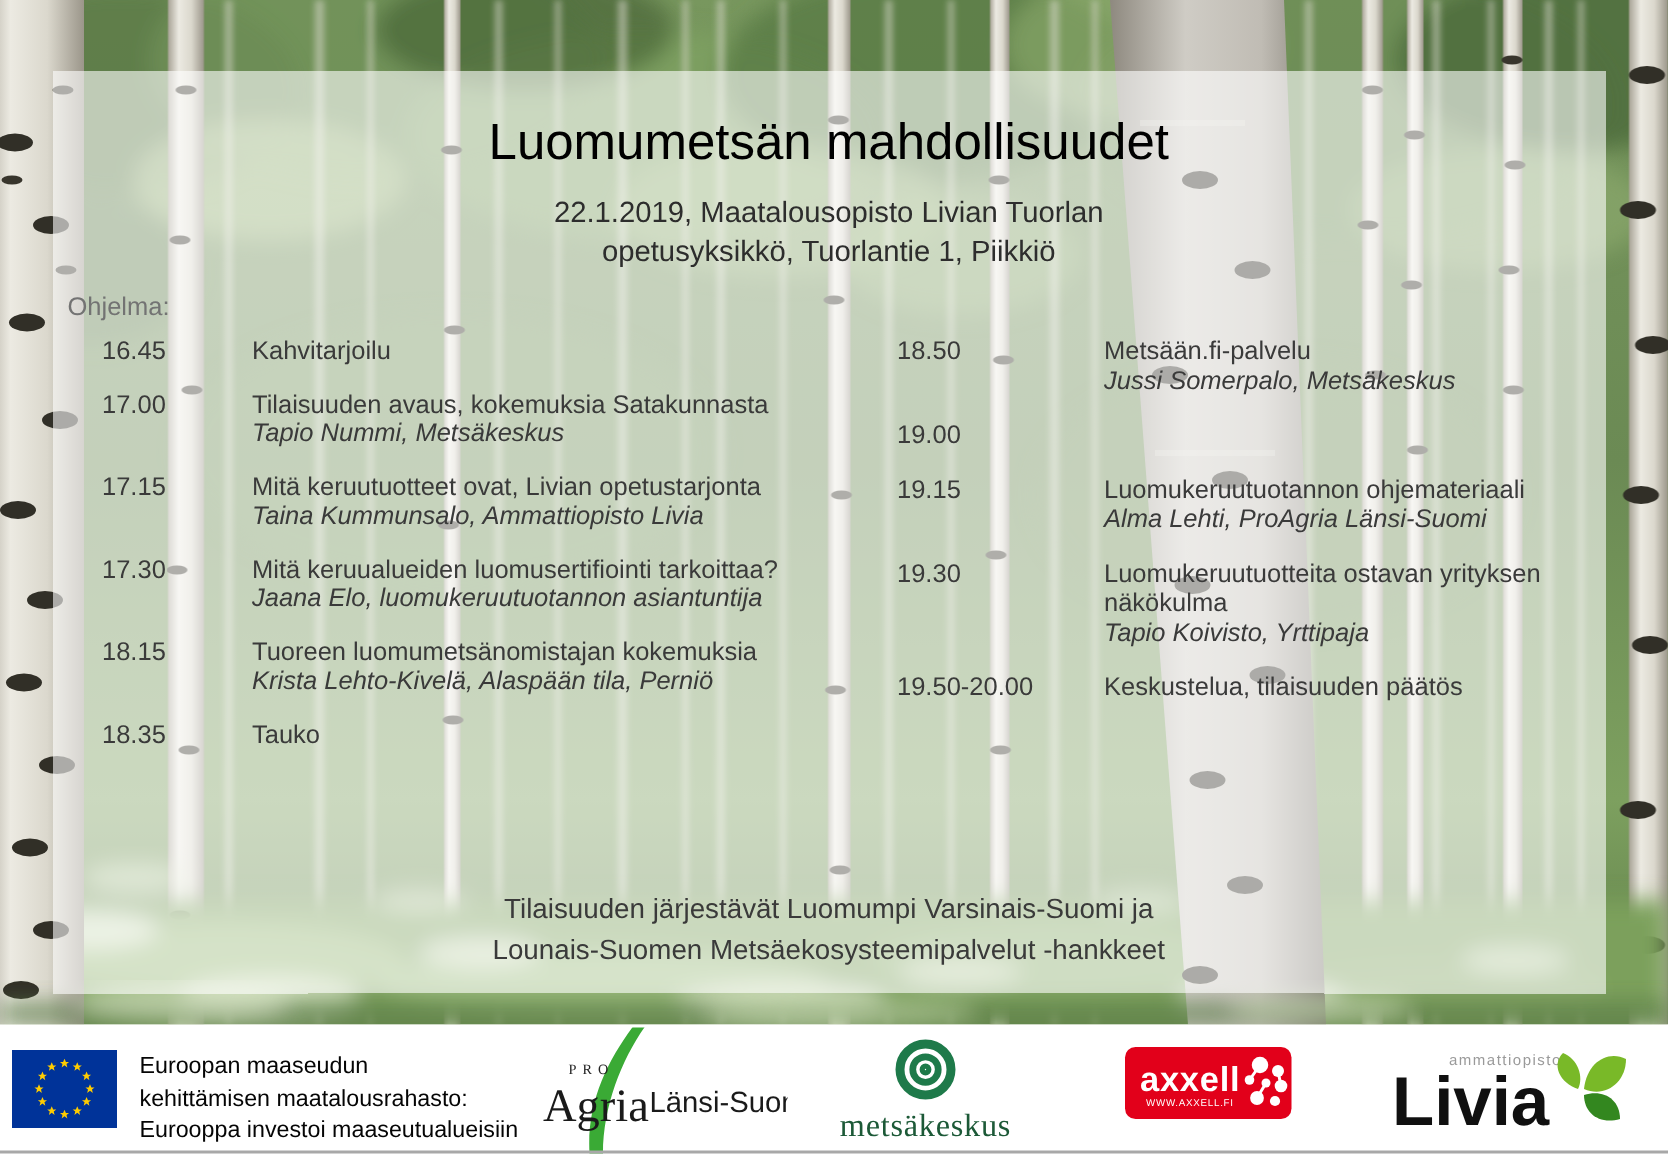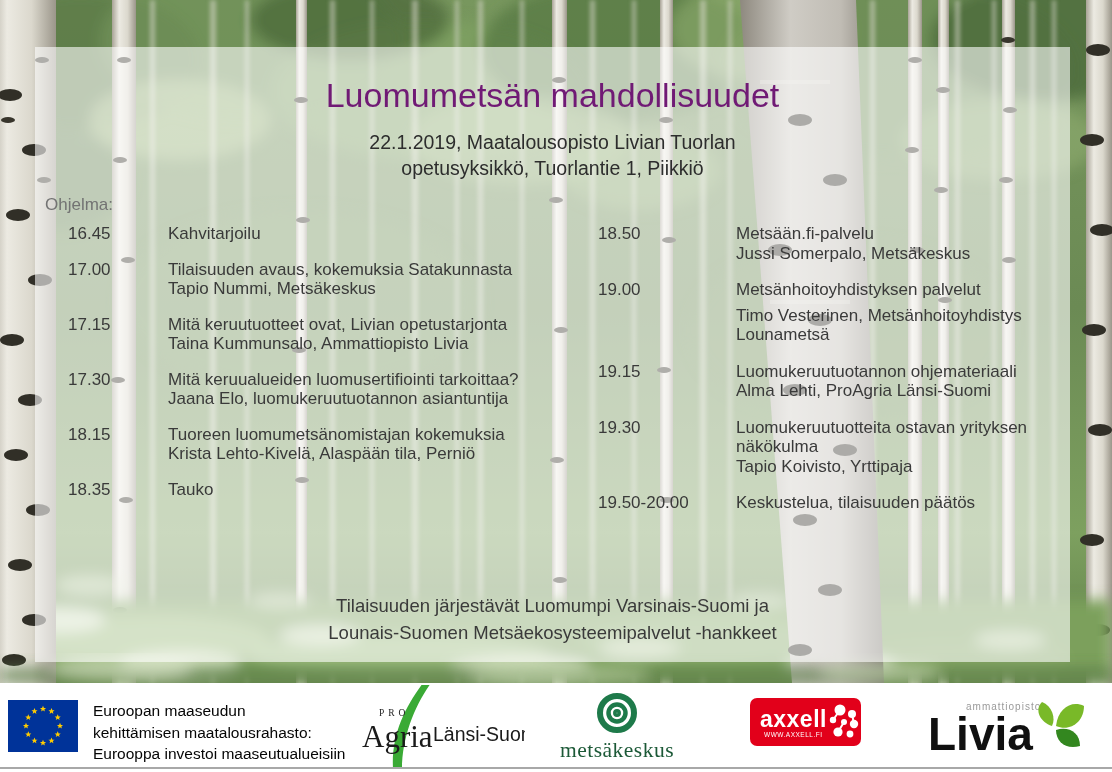--- a/index.html
+++ b/index.html
@@ -10,7 +10,7 @@
   .panel{position:absolute;left:35px;top:47px;width:1035px;height:615px;
          background:rgba(255,255,255,0.60);}
   .title{position:absolute;top:29px;left:0;width:100%;text-align:center;
-         font-size:34px;color:#701a75;}
+         font-size:34px;color:#000000;}
   .subtitle{position:absolute;top:82px;left:0;width:100%;text-align:center;
             font-size:19.5px;line-height:26px;color:#2d2d2d;}
   .ohjelma{position:absolute;left:10px;top:148px;font-size:17px;color:#737373;}

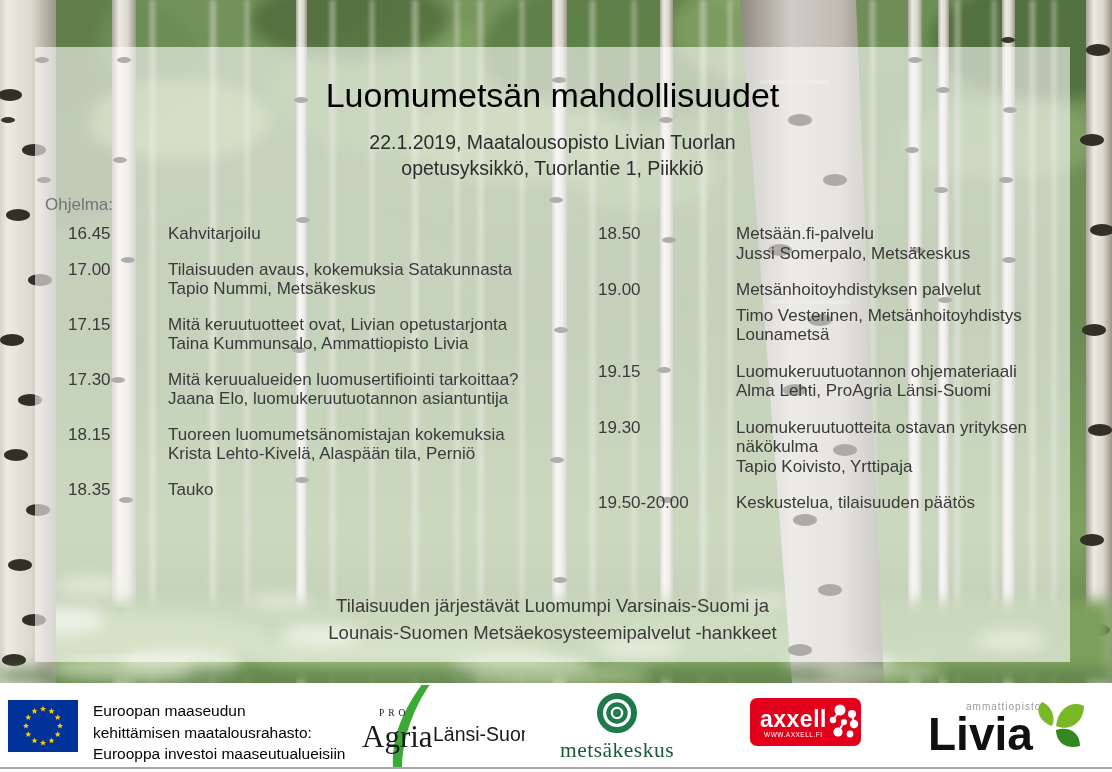--- a/index.html
+++ b/index.html
@@ -22,7 +22,7 @@
   .time{flex:0 0 100px;}
   .col.right .time{flex:0 0 102px;}
   .desc{flex:1;}
-  .speaker{}
+  .speaker{font-style:italic;}
   .speaker:empty{display:none;}
   .speaker.gap{margin-top:6px;}
   .row.closing{margin-bottom:0;}

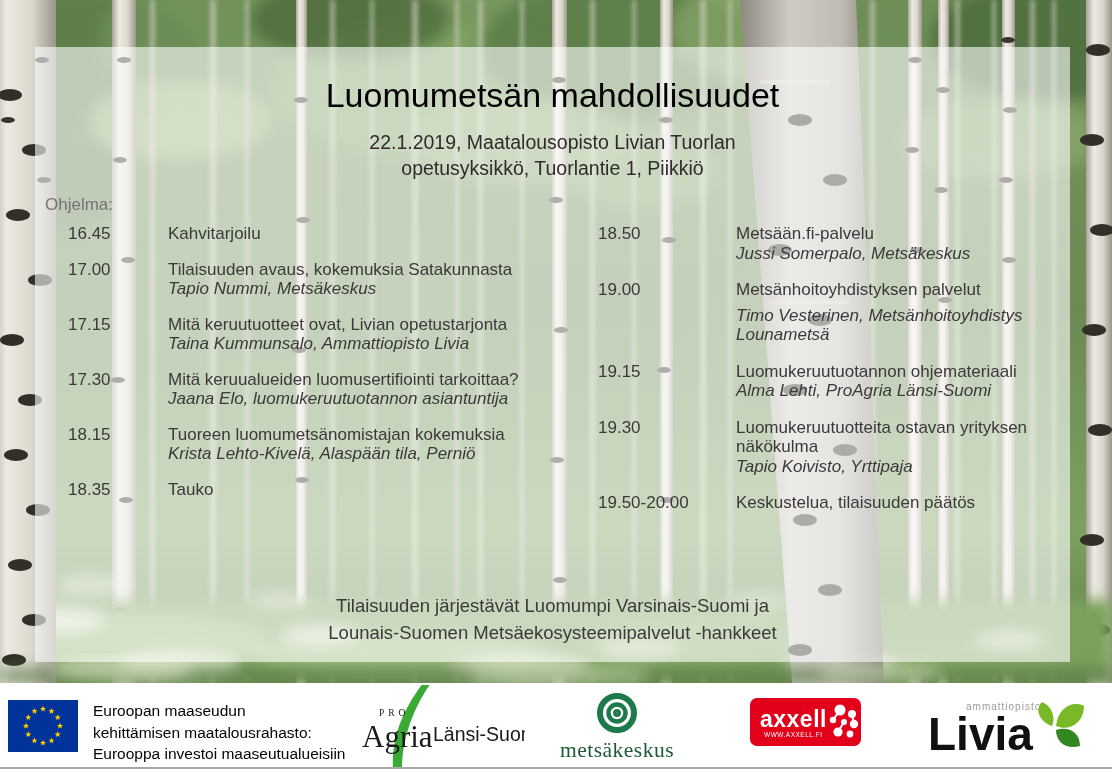--- a/index.html
+++ b/index.html
@@ -292,10 +292,6 @@
       </div>
       <div class="row">
         <div class="time">19.00</div>
-        <div class="desc">
-          <div class="ptitle">Metsänhoitoyhdistyksen palvelut</div>
-          <div class="speaker gap">Timo Vesterinen, Metsänhoitoyhdistys Lounametsä</div>
-        </div>
       </div>
       <div class="row">
         <div class="time">19.15</div>

